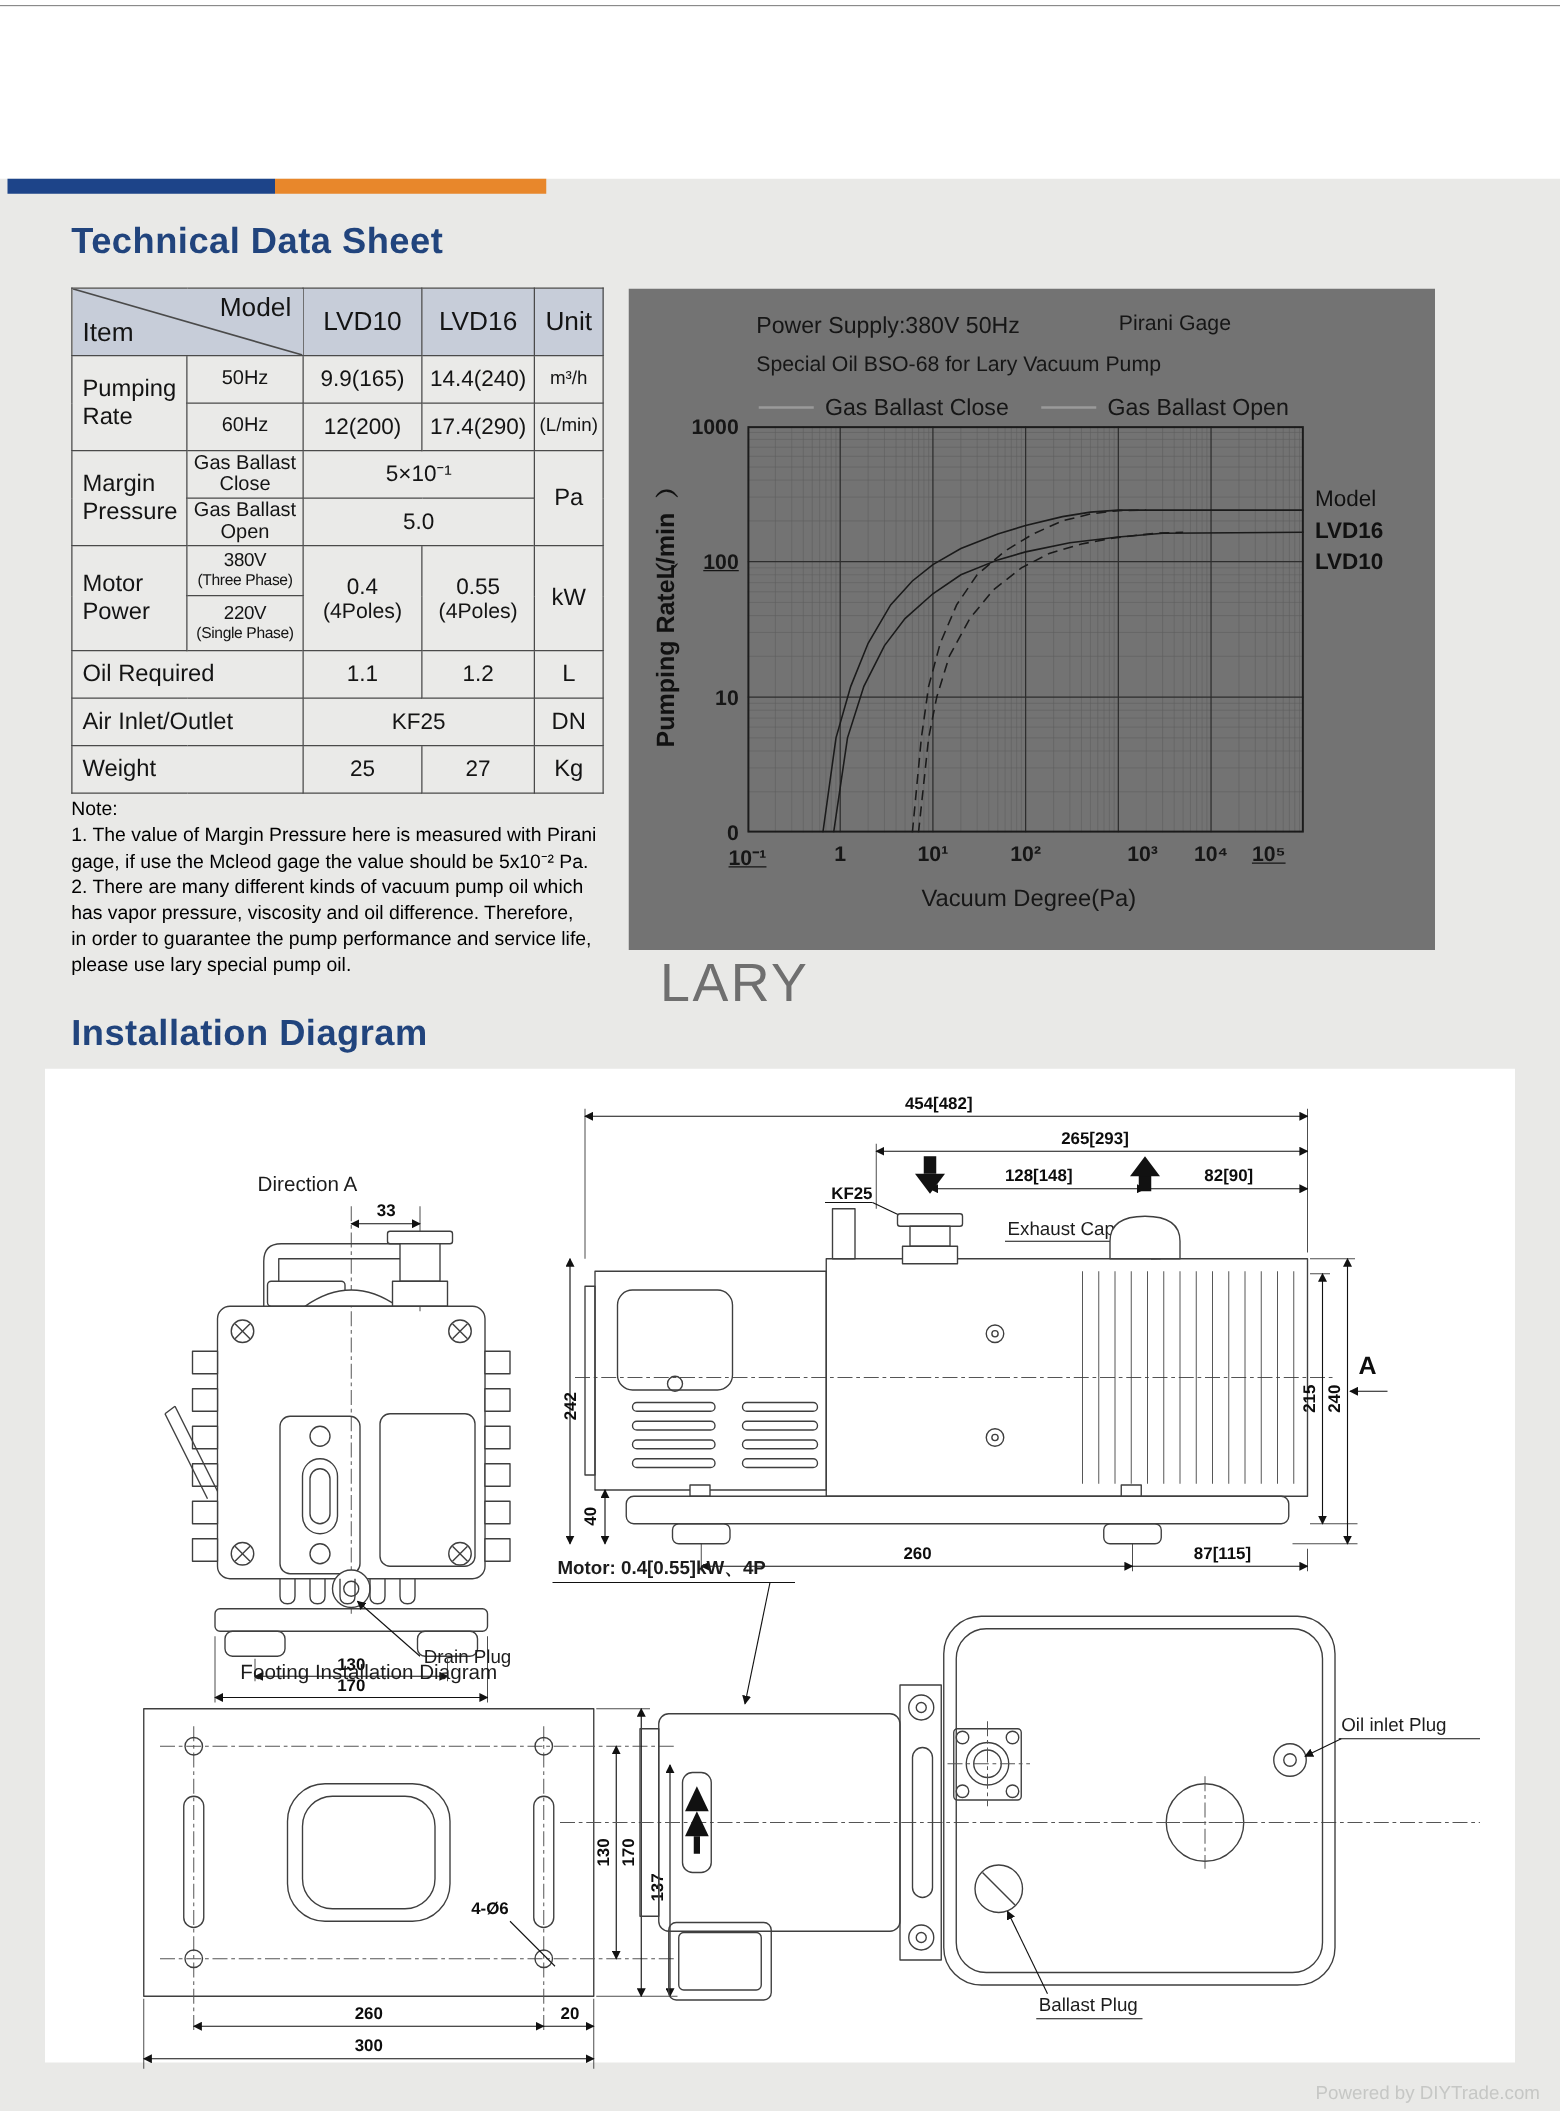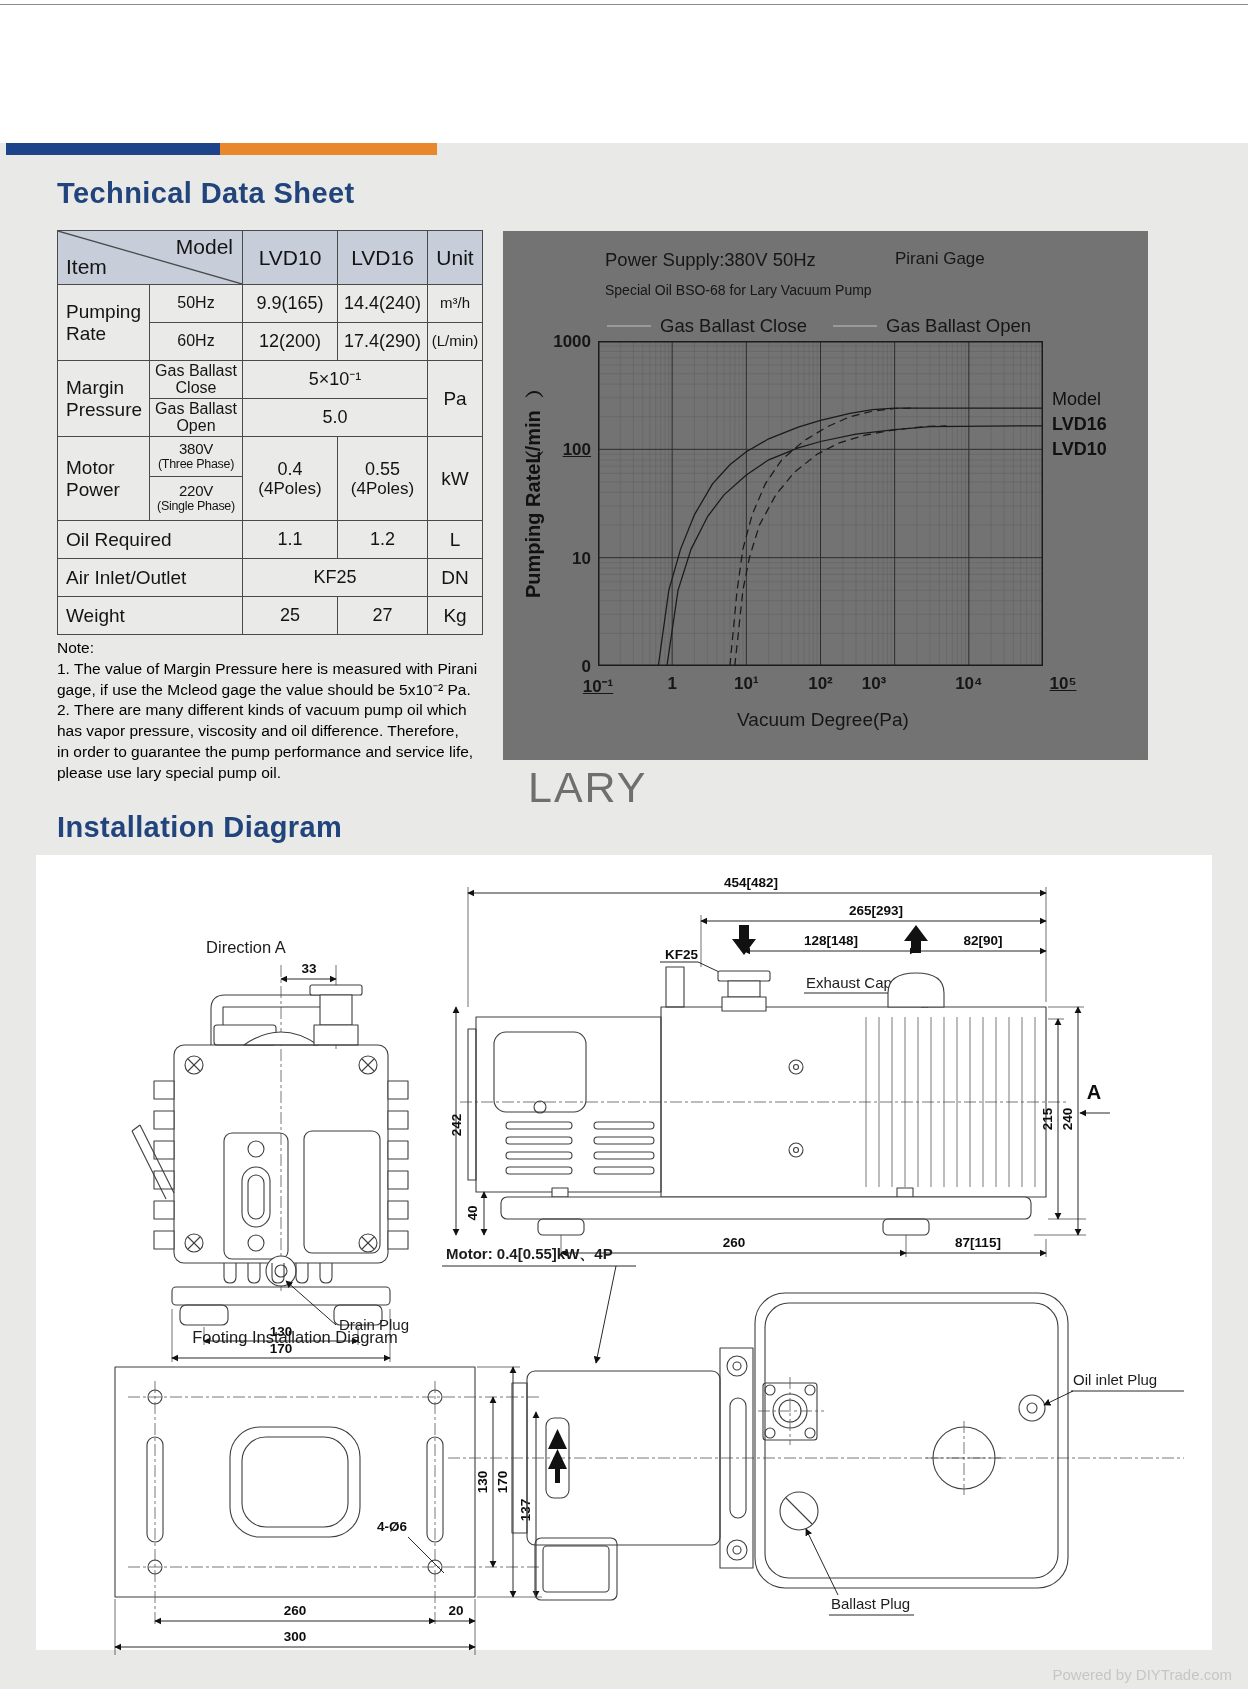--- a/index.html
+++ b/index.html
@@ -35,7 +35,7 @@
   .chart-panel{position:absolute;left:503px;top:226px;width:645px;height:529px;background:#737373}
   .info1a{position:absolute;left:102px;top:18px;font-size:18.5px}
   .info1b{position:absolute;left:392px;top:18px;font-size:17px}
-  .info2{position:absolute;left:102px;top:51px;font-size:14px}
+  .info2{position:absolute;left:102px;top:51px;font-size:17px}
   .legend-row{position:absolute;left:104px;top:84px;display:flex;align-items:center;font-size:18.5px}
   .lg-line{display:inline-block;width:44px;border-top:2px solid #9a9a9a;margin-right:9px}
   .lg-gap{width:26px}

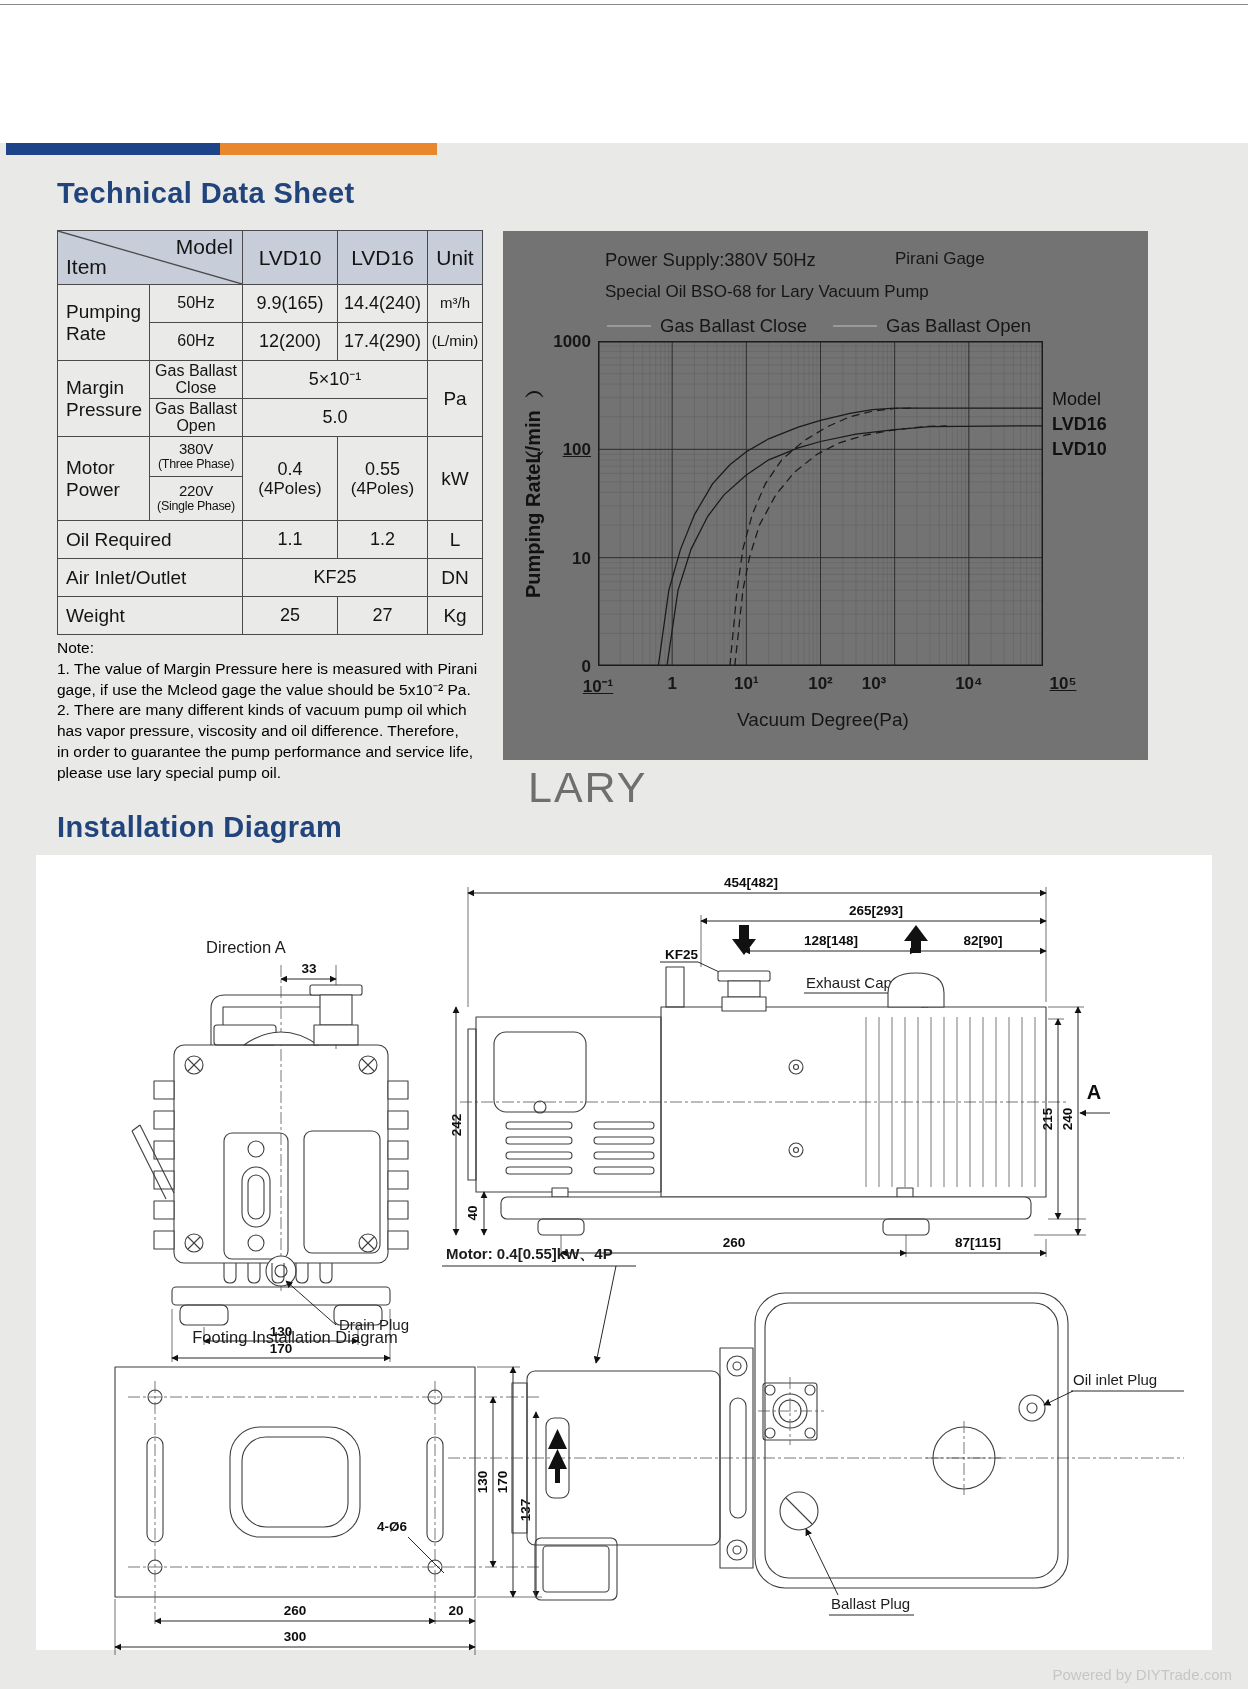--- a/index.html
+++ b/index.html
@@ -285,7 +285,7 @@
       <span class="xtick" style="left: 169.167px;">1</span>
       <span class="xtick" style="left: 243.333px;">10¹</span>
       <span class="xtick" style="left: 317.5px;">10²</span>
-      <span class="xtick" style="left: 371px;">10³</span>
+      <span class="xtick" style="left: 411px;">10³</span>
       <span class="xtick" style="left: 465.833px;">10⁴</span>
       <span class="xtick" style="left: 560px; text-decoration: underline;">10⁵</span>
       <span class="ytick" style="top: 110px;">1000</span>

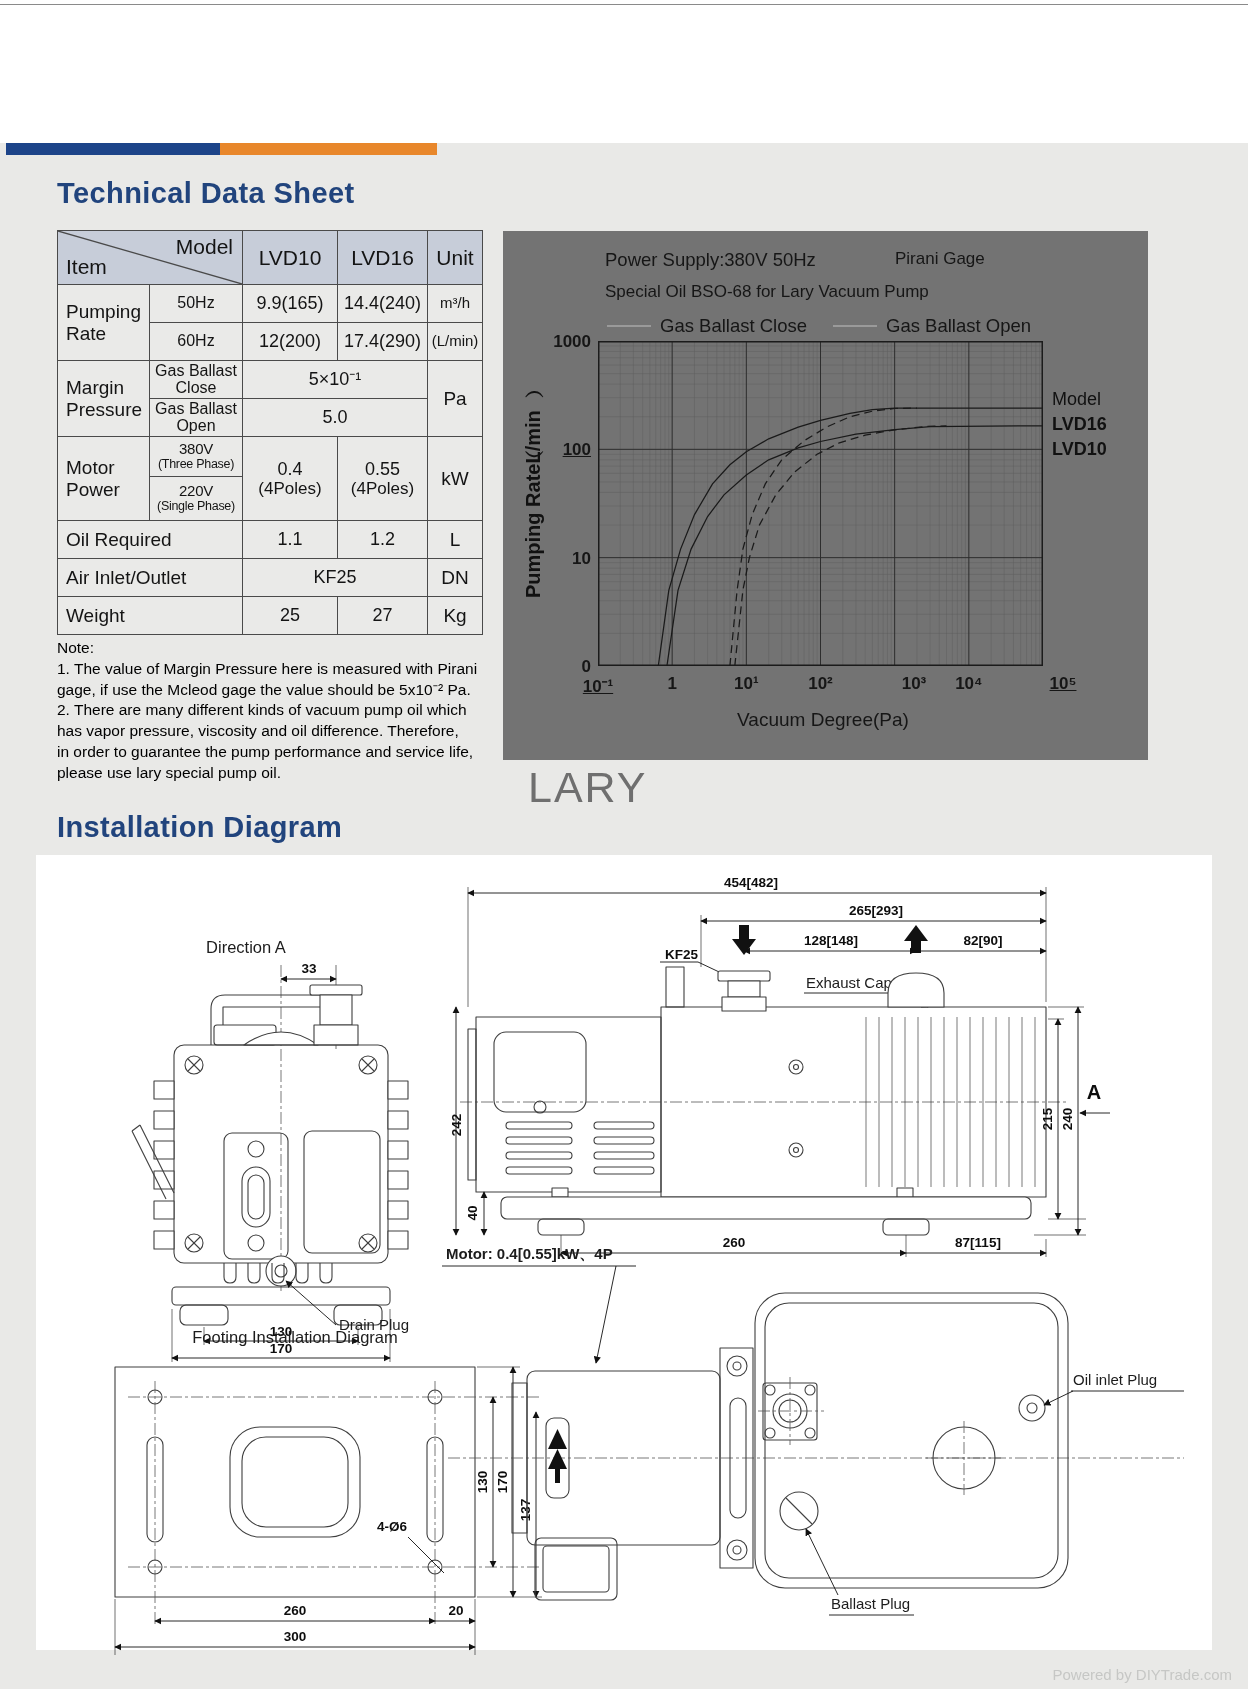--- a/index.html
+++ b/index.html
@@ -287,7 +287,7 @@
       <span class="xtick" style="left: 317.5px;">10²</span>
       <span class="xtick" style="left: 411px;">10³</span>
       <span class="xtick" style="left: 465.833px;">10⁴</span>
-      <span class="xtick" style="left: 560px; text-decoration: underline;">10⁵</span>
+      <span class="xtick" style="left: 512px; text-decoration: underline;">10⁵</span>
       <span class="ytick" style="top: 110px;">1000</span>
       <span class="ytick" style="top: 218.333px; text-decoration: underline;">100</span>
       <span class="ytick" style="top: 326.667px;">10</span>

